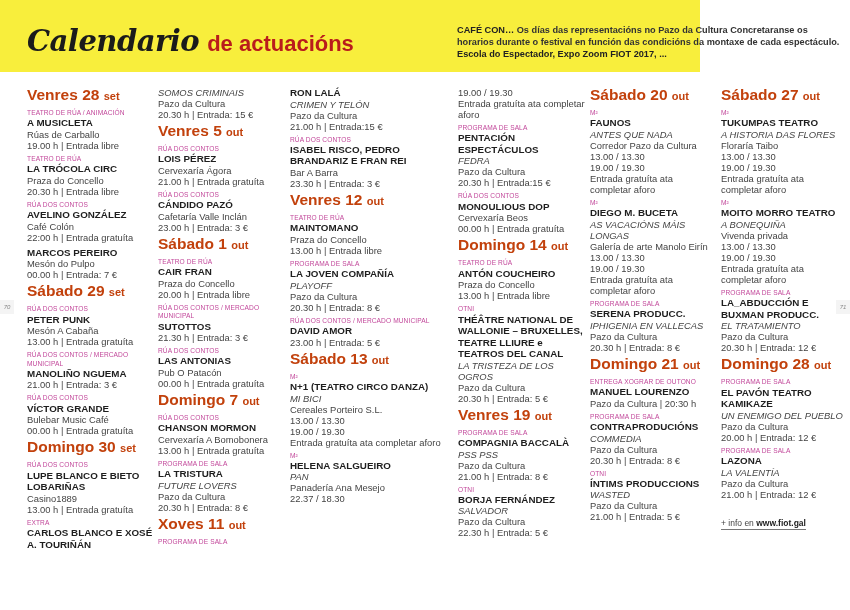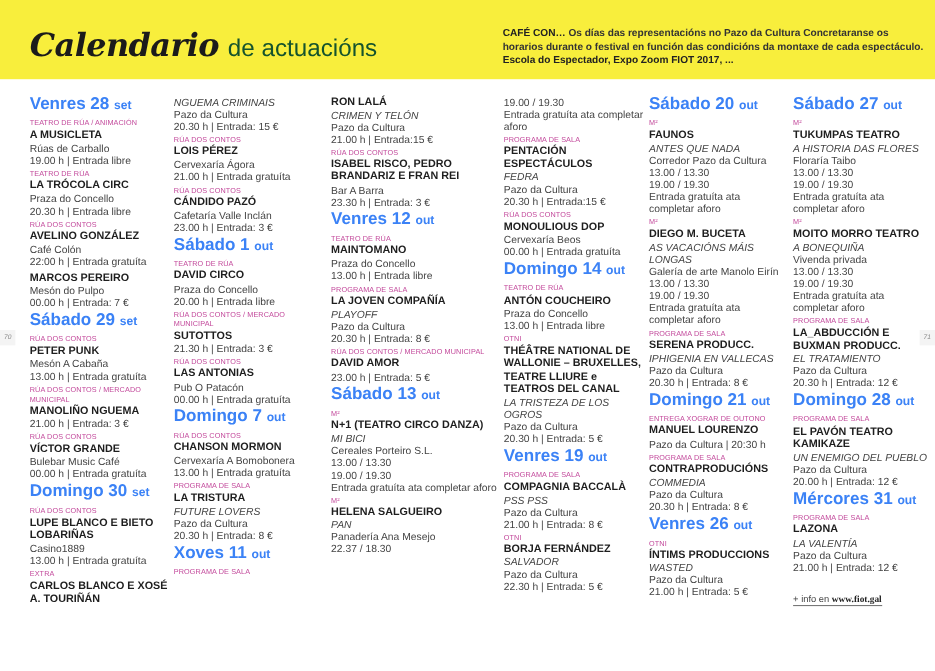--- a/index.html
+++ b/index.html
@@ -7,7 +7,7 @@
   body { font-family: "DejaVu Sans", sans-serif; color: #333; position: relative; }
 
   .header {
-    position: absolute; left: 0; top: 0; width: 850px; height: 72px;
+    position: absolute; left: 0; top: 0; width: 700px; height: 72px;
     background: #f8ee3c;
   }
   .title-wrap { position: absolute; left: 27px; top: 24px; display: flex; align-items: baseline; }

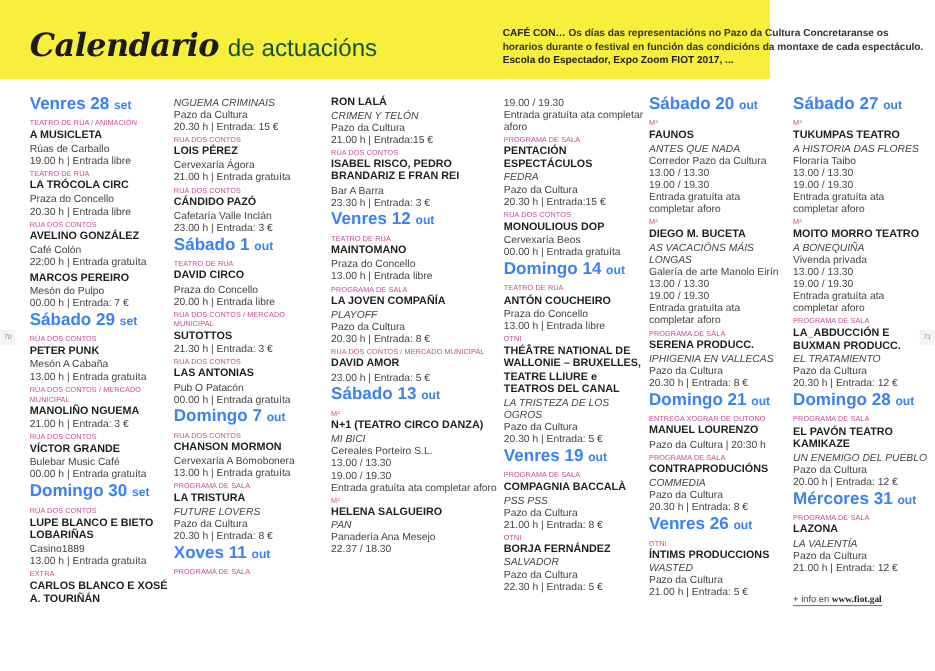--- a/index.html
+++ b/index.html
@@ -15,7 +15,7 @@
     font-family: "DejaVu Serif", serif; font-style: italic; font-weight: bold;
     font-size: 29px; color: #1b1b1b; letter-spacing: -0.5px;
   }
-  .title-rest { font-family: "Liberation Sans", sans-serif; font-size: 22px; color: #14532d; margin-left: 8px; }
+  .title-rest { font-family: "Liberation Sans", sans-serif; font-size: 22px; color: #b91c1c; margin-left: 8px; font-weight: bold; }
   .header-note {
     position: absolute; left: 457px; top: 24px; width: 385px;
     font-family: "Liberation Sans", sans-serif; font-size: 9.2px; line-height: 12.2px; color: #333; font-weight: bold;

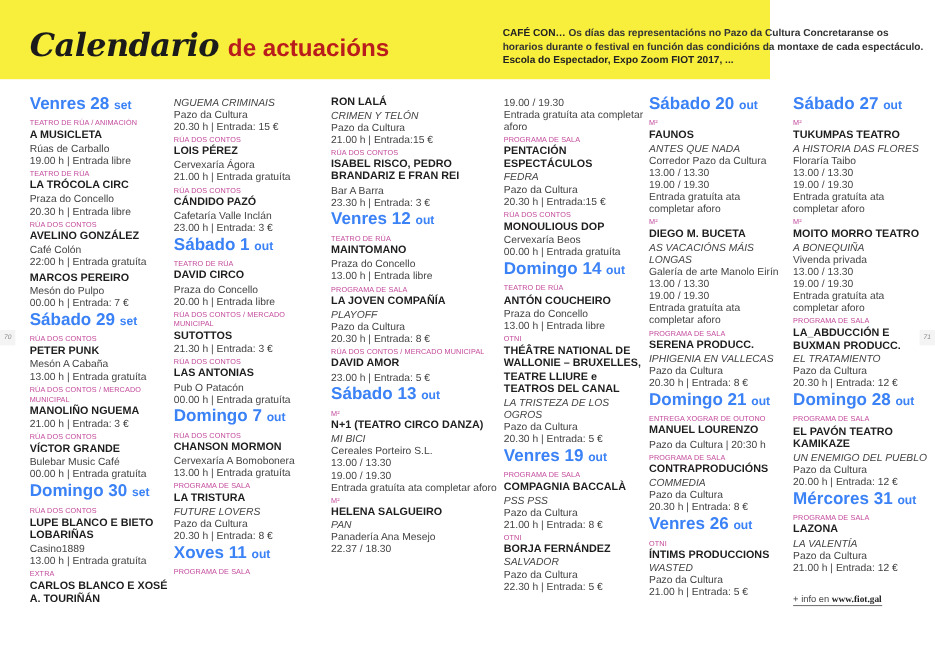--- a/index.html
+++ b/index.html
@@ -32,7 +32,7 @@
 
   .col { position: absolute; top: 84px; font-family: "Liberation Sans", sans-serif; }
   .day {
-    font-size: 15.5px; font-weight: bold; color: #3b82f6; line-height: 17px; margin-top: 2px;
+    font-size: 15.5px; font-weight: bold; color: #c2410c; line-height: 17px; margin-top: 2px;
   }
   .day .mon { font-size: 11px; }
   .ev { margin-top: 4px; }

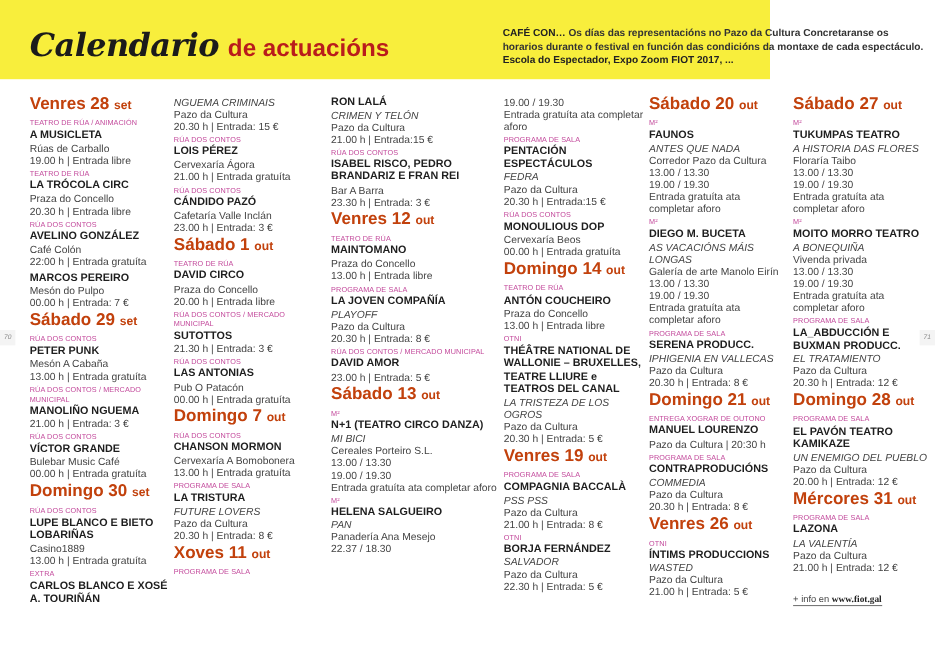--- a/index.html
+++ b/index.html
@@ -120,7 +120,7 @@
     </div>
     <div class="col" style="left: 158px; width: 128px;">
       <div class="ev" style="margin-top: 3px;">
-        <div class="show">NGUEMA CRIMINAIS</div>
+        <div class="show">SOMOS CRIMINAIS</div>
         <div class="line">Pazo da Cultura</div>
         <div class="line">20.30 h | Entrada: 15 €</div>
       </div>

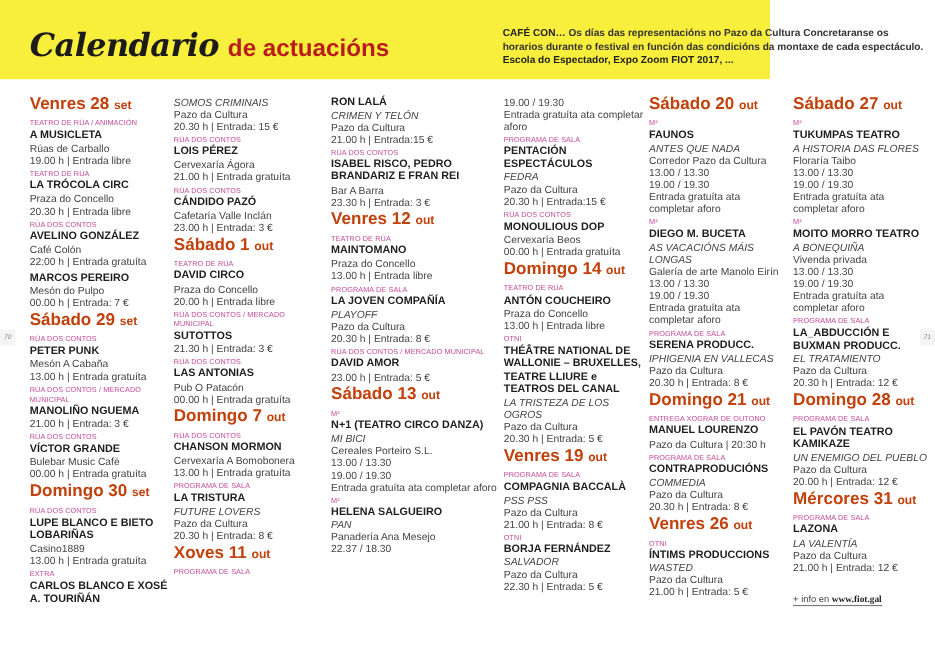--- a/index.html
+++ b/index.html
@@ -173,7 +173,7 @@
         <div class="cat">Programa de sala</div>
       </div>
     </div>
-    <div class="col" style="left: 290px; width: 160px; margin-left: 11px;">
+    <div class="col" style="left: 290px; width: 160px;">
       <div class="ev" style="margin-top: 3px;">
         <div class="name">RON LALÁ</div>
         <div class="show">CRIMEN Y TELÓN</div>

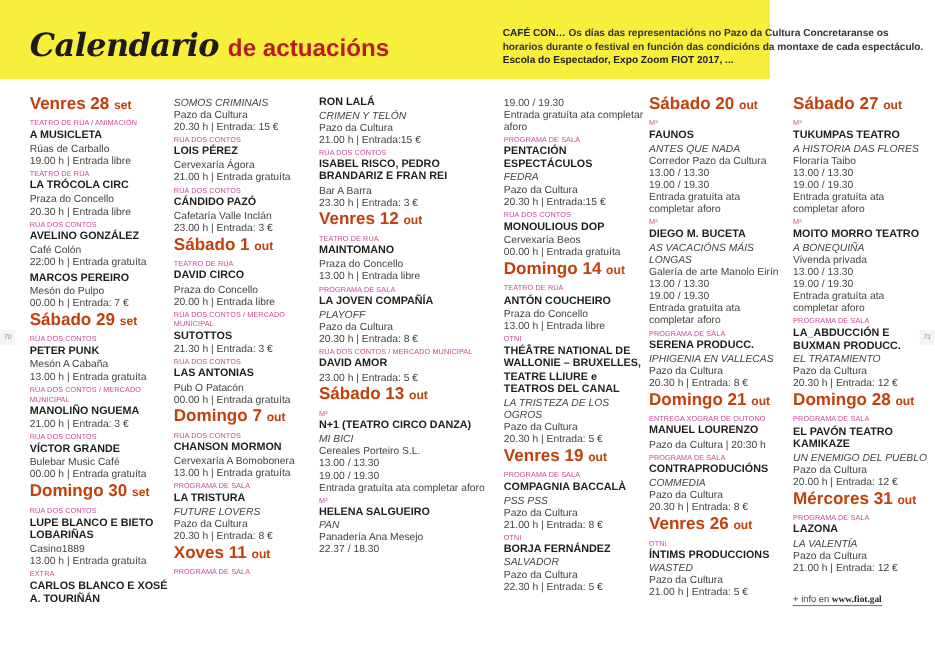--- a/index.html
+++ b/index.html
@@ -124,6 +124,7 @@
         <div class="line">Pazo da Cultura</div>
         <div class="line">20.30 h | Entrada: 15 €</div>
       </div>
+      <div class="day"><span>Venres 5</span> <span class="mon">out</span></div>
       <div class="ev">
         <div class="cat">Rúa dos contos</div>
         <div class="name">LOIS PÉREZ</div>

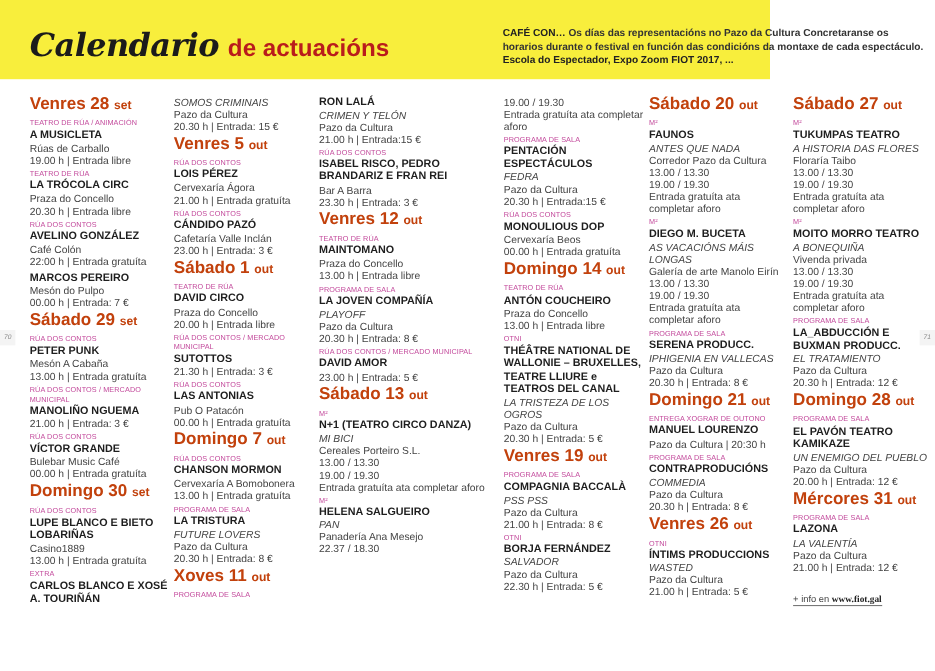--- a/index.html
+++ b/index.html
@@ -140,7 +140,7 @@
       <div class="day"><span>Sábado 1</span> <span class="mon">out</span></div>
       <div class="ev">
         <div class="cat">Teatro de rúa</div>
-        <div class="name">DAVID CIRCO</div>
+        <div class="name">CAIR FRAN</div>
         <div class="line">Praza do Concello</div>
         <div class="line">20.00 h | Entrada libre</div>
       </div>

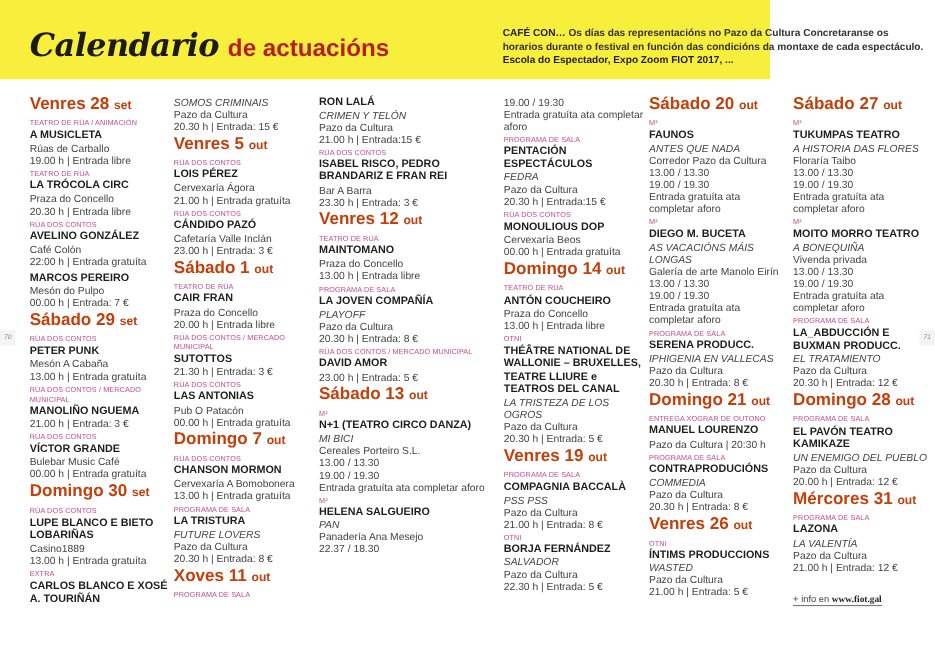--- a/index.html
+++ b/index.html
@@ -349,7 +349,7 @@
         <div class="show">UN ENEMIGO DEL PUEBLO</div>
         <div class="line">Pazo da Cultura</div>
         <div class="line">20.00 h | Entrada: 12 €</div>
-      </div><div class="day"><span>Mércores 31</span> <span class="mon">out</span></div><div class="ev">
+      </div><div class="ev">
         <div class="cat">Programa de sala</div>
         <div class="name">LAZONA</div>
         <div class="show">LA VALENTÍA</div>

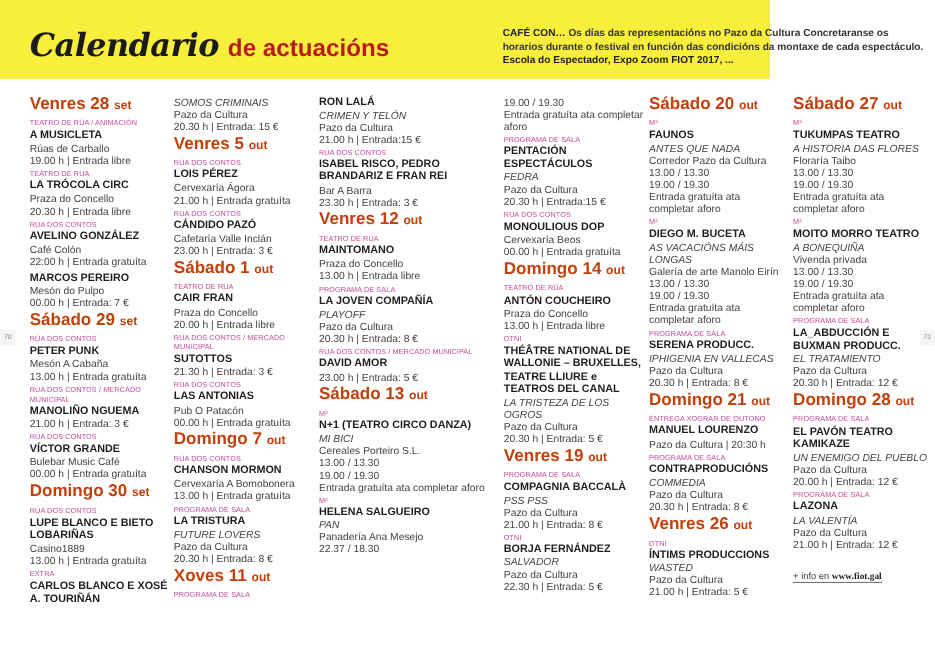--- a/index.html
+++ b/index.html
@@ -312,7 +312,6 @@
         <div class="line">Pazo da Cultura</div>
         <div class="line">20.30 h | Entrada: 8 €</div>
       </div>
-      <div class="day"><span>Venres 26</span> <span class="mon">out</span></div>
       <div class="ev">
         <div class="cat">OTNI</div>
         <div class="name">ÍNTIMS PRODUCCIONS</div>

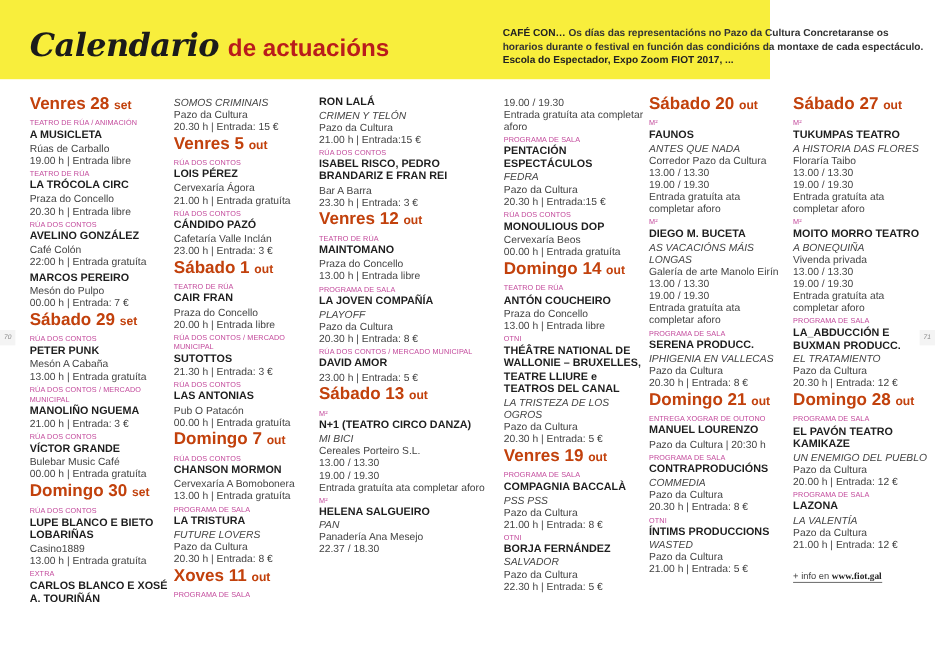--- a/index.html
+++ b/index.html
@@ -44,7 +44,7 @@
     font-size: 8.5px; color: #444; margin-top: 18px; display: inline-block;
     border-bottom: 1px solid #777; padding-bottom: 1px;
   }
-  .footer-link b { color: #222; font-family: Liberation Serif, serif; }
+  .footer-link b { color: #222; }
 </style>
 </head>
 <body>

